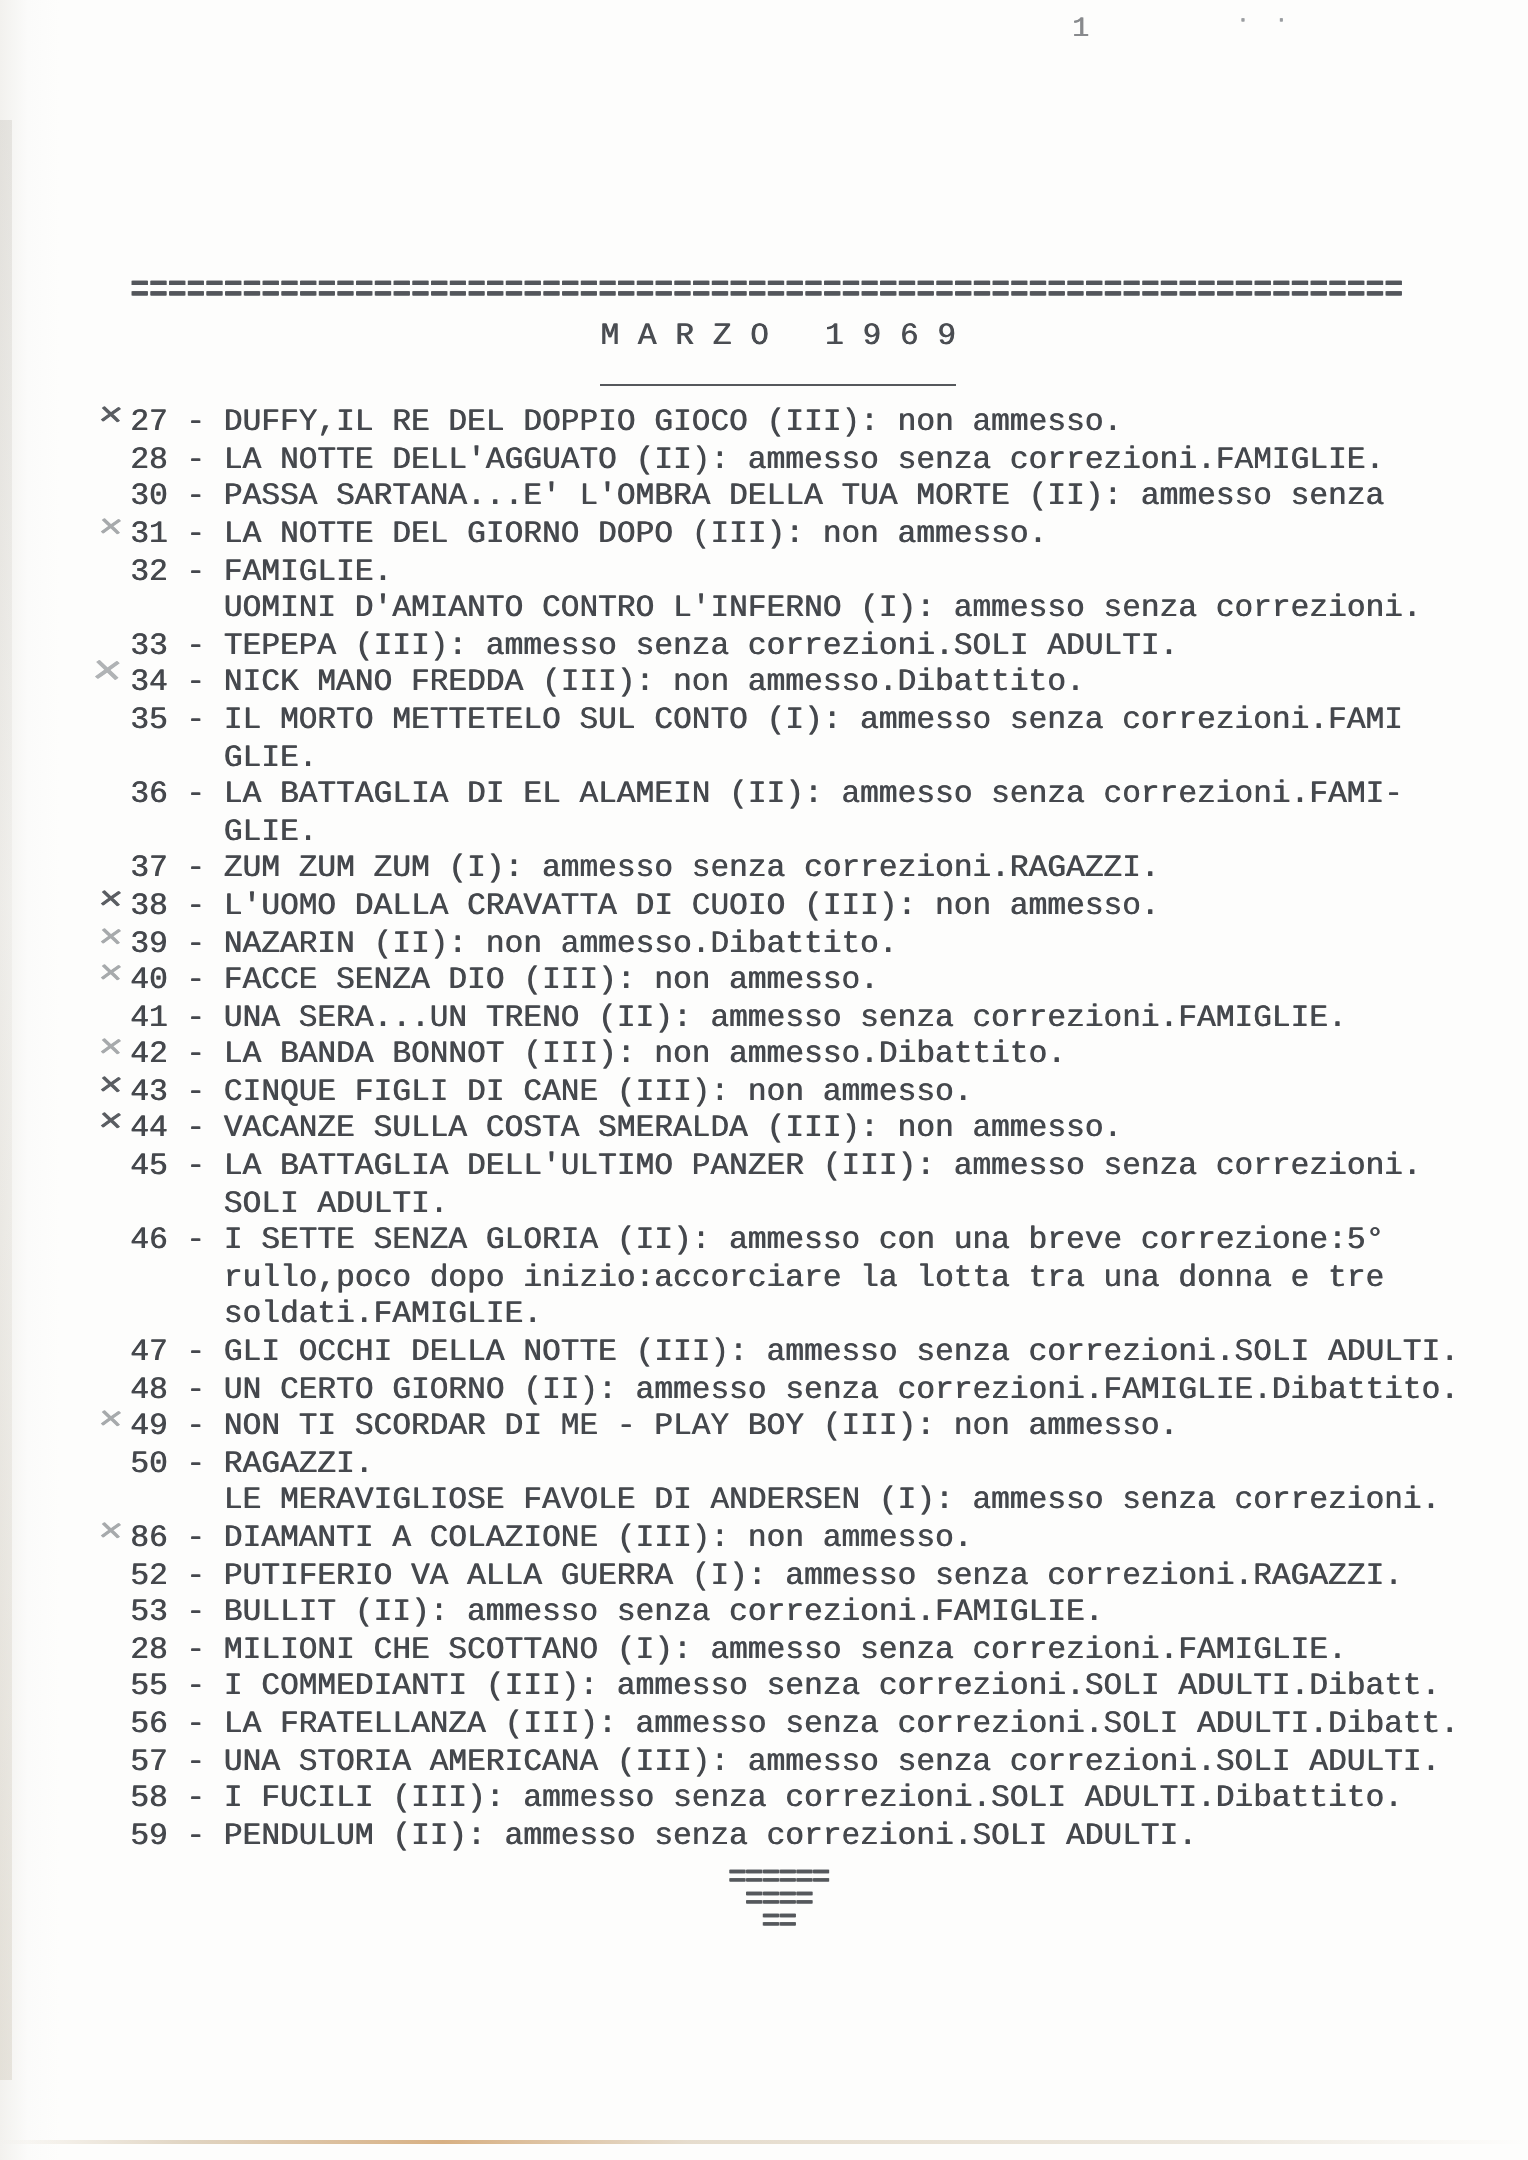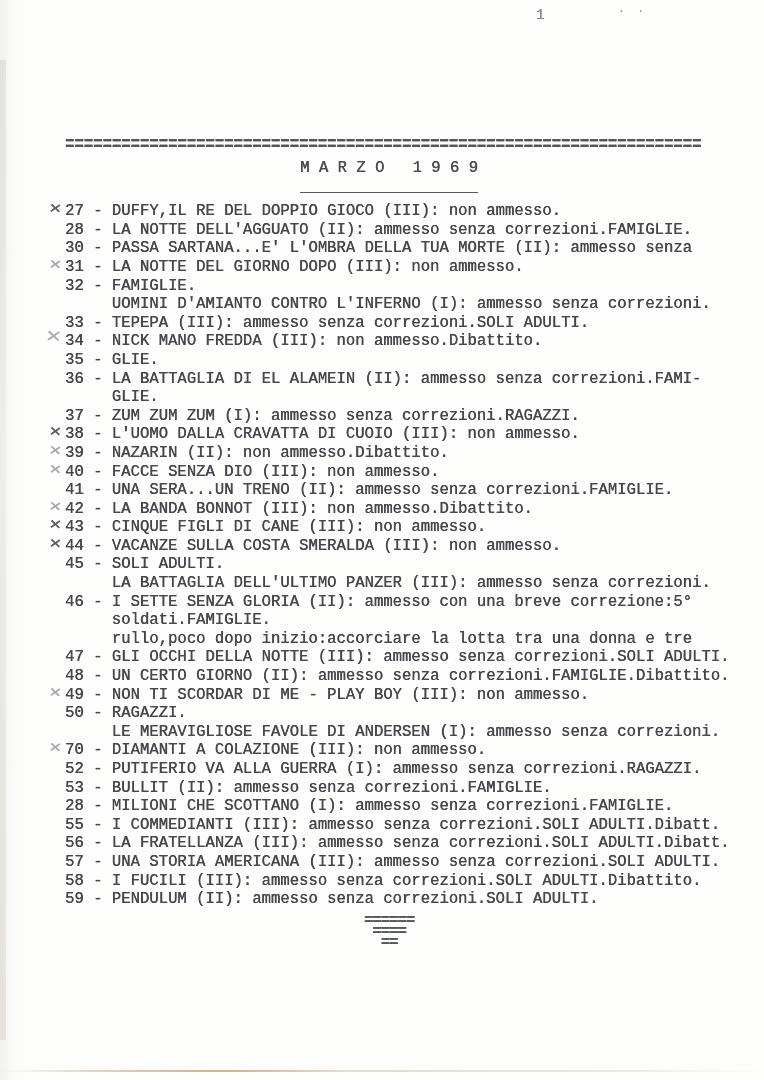--- a/index.html
+++ b/index.html
@@ -150,6 +150,7 @@
           <span class="num">35</span>
           <span class="sep">-</span>
           <div class="txt">
+            <div class="line">IL MORTO METTETELO SUL CONTO (I): ammesso senza correzioni.FAMI</div>
             <div class="line">GLIE.</div>
           </div>
         </div>

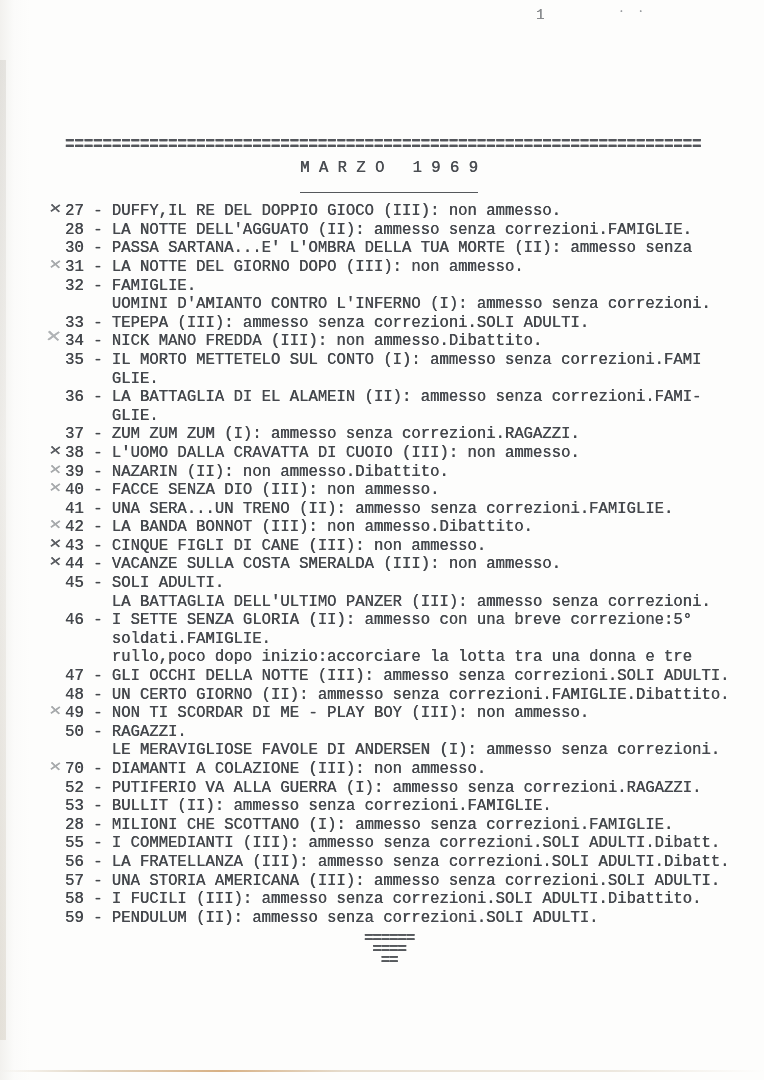--- a/index.html
+++ b/index.html
@@ -228,8 +228,8 @@
           <span class="num">45</span>
           <span class="sep">-</span>
           <div class="txt">
+            <div class="line">LA BATTAGLIA DELL'ULTIMO PANZER (III): ammesso senza correzioni.</div>
             <div class="line">SOLI ADULTI.</div>
-            <div class="line">LA BATTAGLIA DELL'ULTIMO PANZER (III): ammesso senza correzioni.</div>
           </div>
         </div>
         <div class="entry">

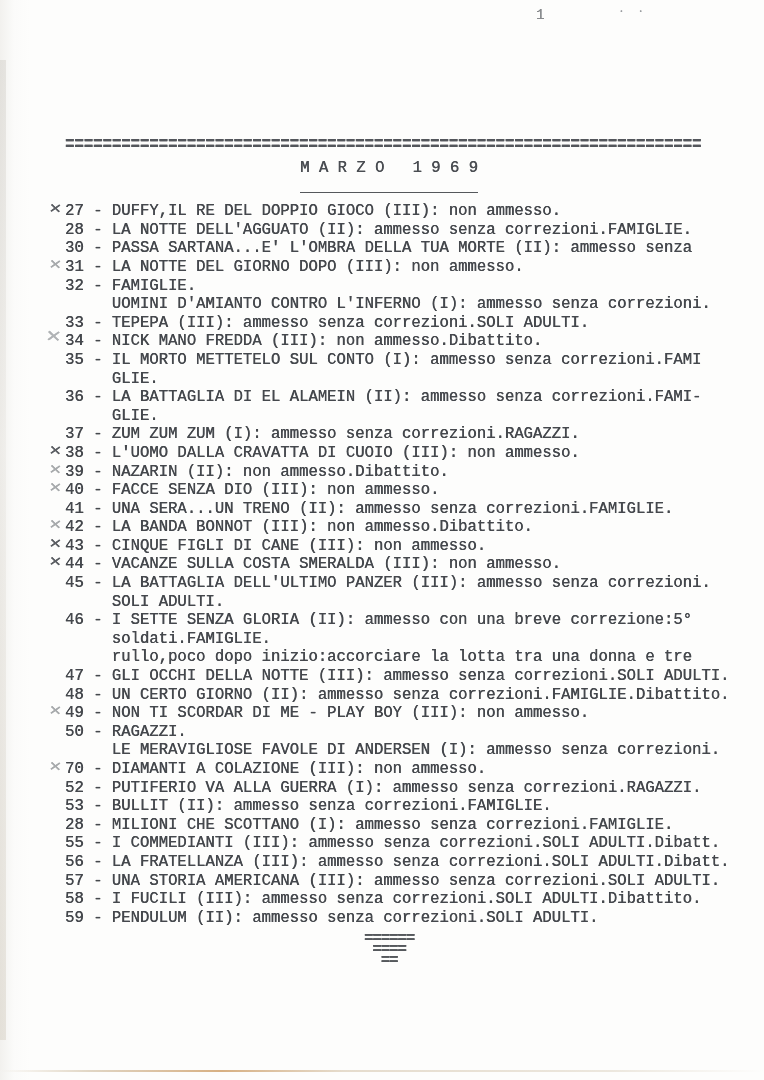--- a/index.html
+++ b/index.html
@@ -237,8 +237,8 @@
           <span class="sep">-</span>
           <div class="txt">
             <div class="line">I SETTE SENZA GLORIA (II): ammesso con una breve correzione:5°</div>
+            <div class="line">rullo,poco dopo inizio:accorciare la lotta tra una donna e tre</div>
             <div class="line">soldati.FAMIGLIE.</div>
-            <div class="line">rullo,poco dopo inizio:accorciare la lotta tra una donna e tre</div>
           </div>
         </div>
         <div class="entry">

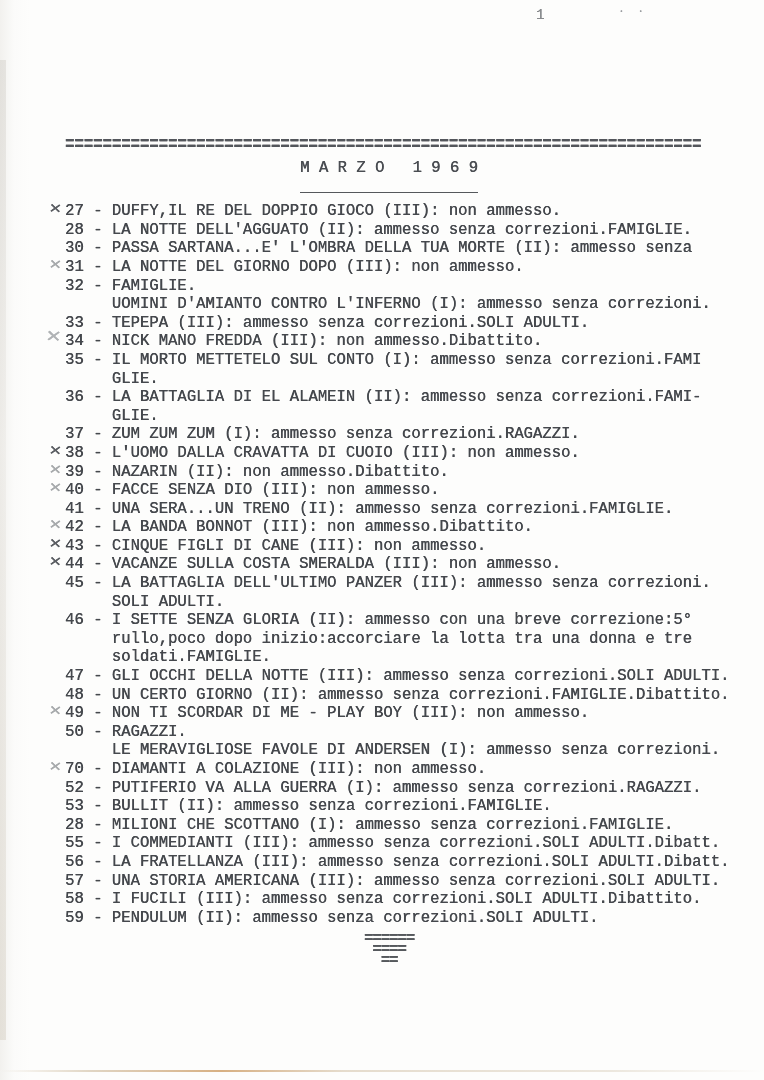--- a/index.html
+++ b/index.html
@@ -273,7 +273,7 @@
         </div>
         <div class="entry">
           <span class="mark light">✕</span>
-          <span class="num">70</span>
+          <span class="num">86</span>
           <span class="sep">-</span>
           <div class="txt">
             <div class="line">DIAMANTI A COLAZIONE (III): non ammesso.</div>

